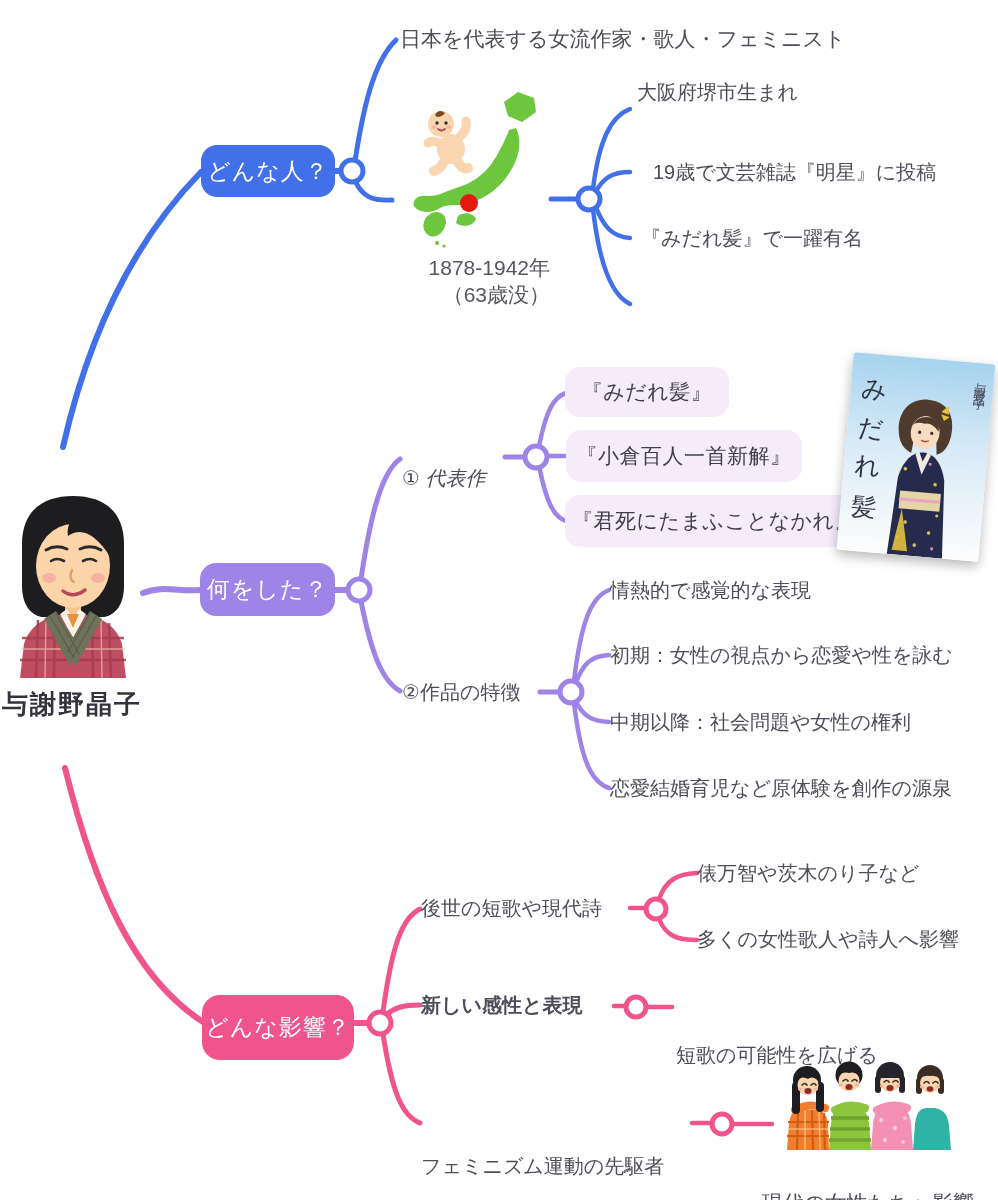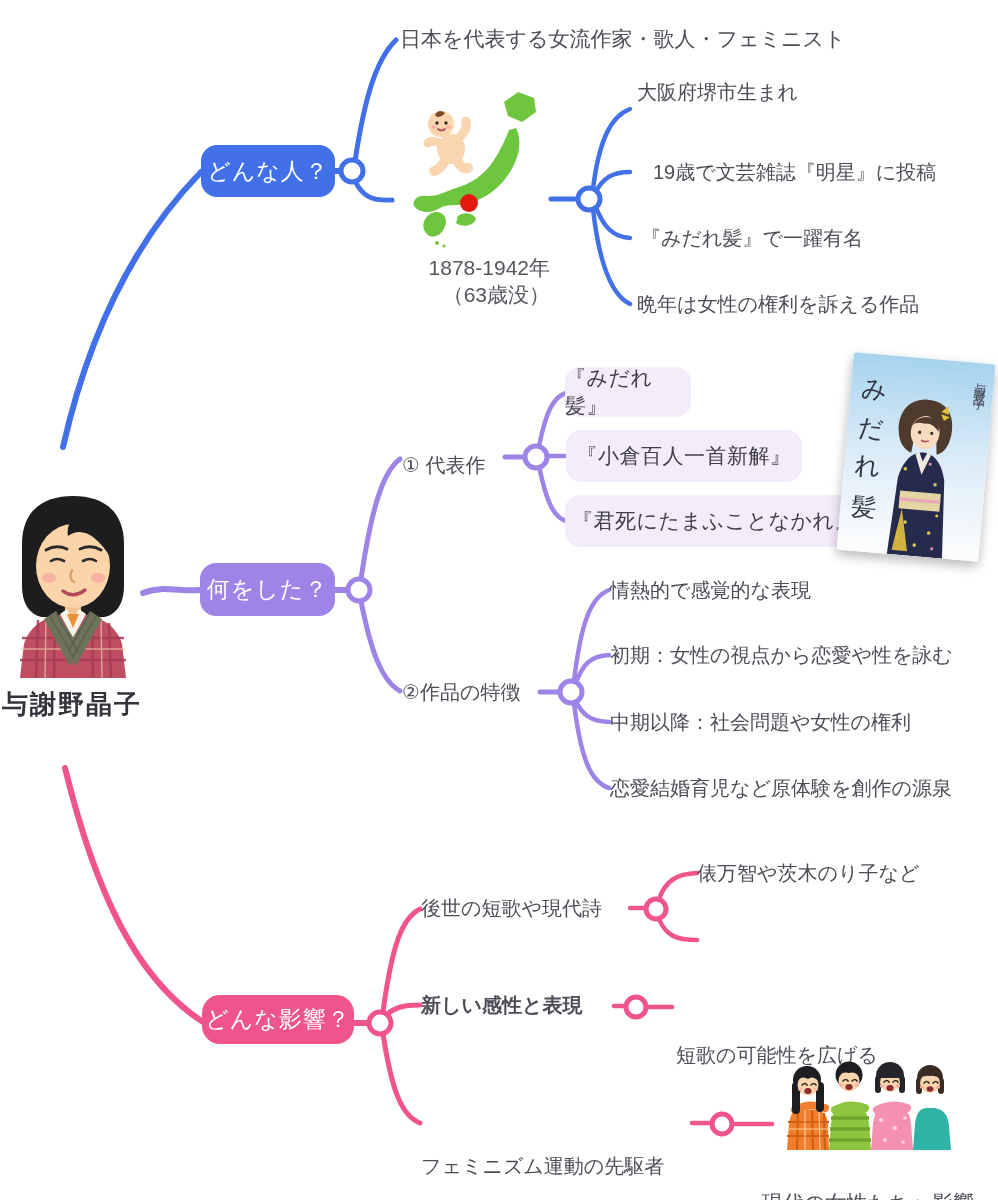--- a/index.html
+++ b/index.html
@@ -186,7 +186,6 @@
   <div class="abs node-text" style="left:637px;top:82px;">大阪府堺市生まれ</div>
   <div class="abs node-text" style="left:653px;top:162px;">19歳で文芸雑誌『明星』に投稿</div>
   <div class="abs node-text" style="left:641px;top:228px;">『みだれ髪』で一躍有名</div>
-  <div class="abs node-text" style="left:637px;top:294px;">晩年は女性の権利を訴える作品</div>
 
   <div class="topic-pill what-pill" style="left:200px;top:563px;width:135px;height:53px;">
     <span>何をした？</span>

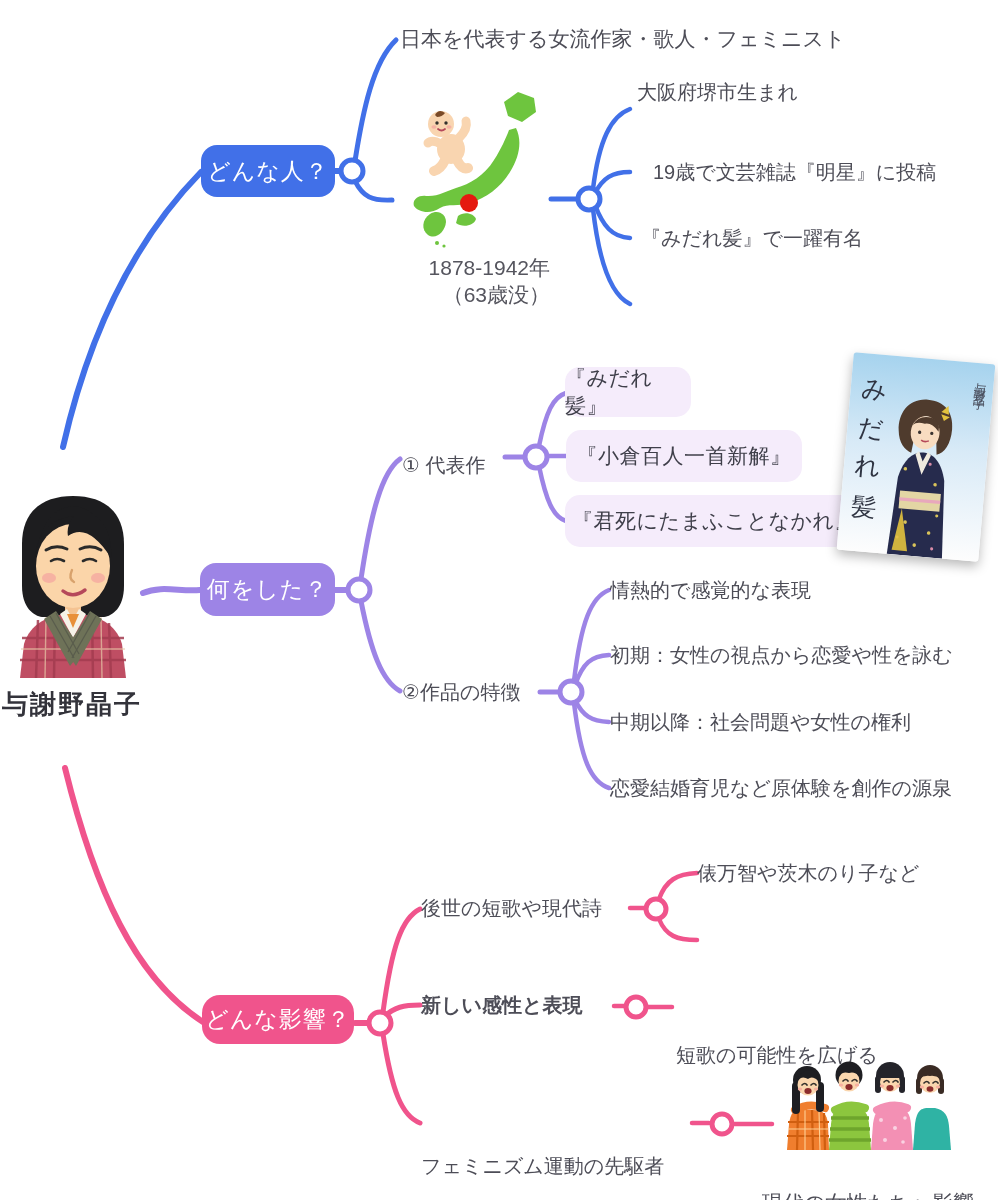--- a/index.html
+++ b/index.html
@@ -193,7 +193,7 @@
   <div class="abs node-text" style="left:402px;top:455px;">① 代表作</div>
   <div class="abs node-text" style="left:402px;top:682px;">②作品の特徴</div>
 
-  <div class="work-pill" style="left:565px;top:367px;width:126px;height:50px;">
+  <div class="work-pill" style="left:565px;top:367px;width:164px;height:50px;">
     <span>『みだれ髪』</span>
   </div>
   <div class="work-pill" style="left:566px;top:430px;width:236px;height:52px;">

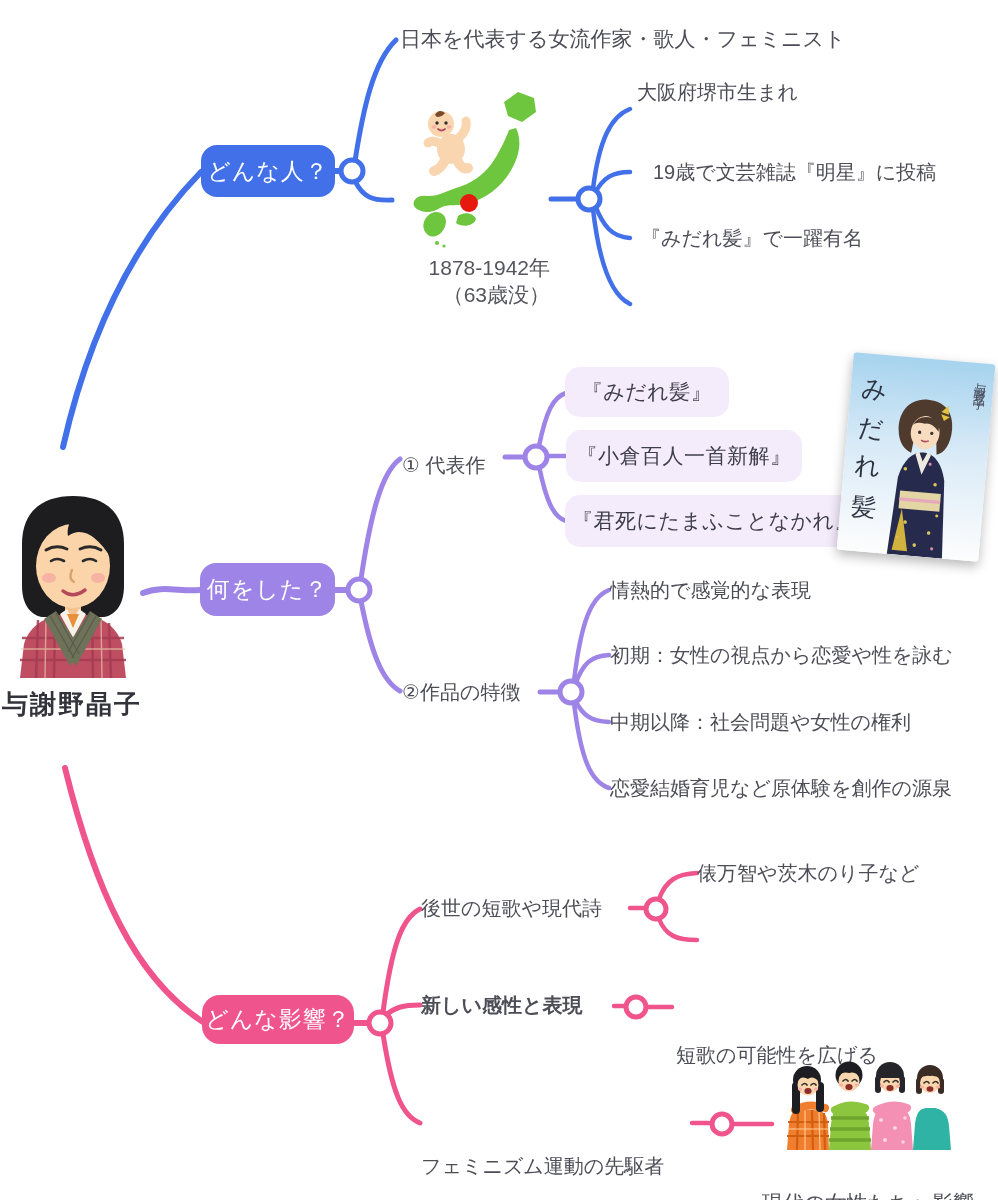--- a/index.html
+++ b/index.html
@@ -190,7 +190,7 @@
   <div class="topic-pill what-pill" style="left:200px;top:563px;width:135px;height:53px;">
     <span>何をした？</span>
   </div>
-  <div class="abs node-text" style="left:402px;top:455px;">① 代表作</div>
+  <div class="abs node-text" style="left:402px;top:468px;font-style:italic;">① 代表作</div>
   <div class="abs node-text" style="left:402px;top:682px;">②作品の特徴</div>
 
   <div class="work-pill" style="left:565px;top:367px;width:164px;height:50px;">

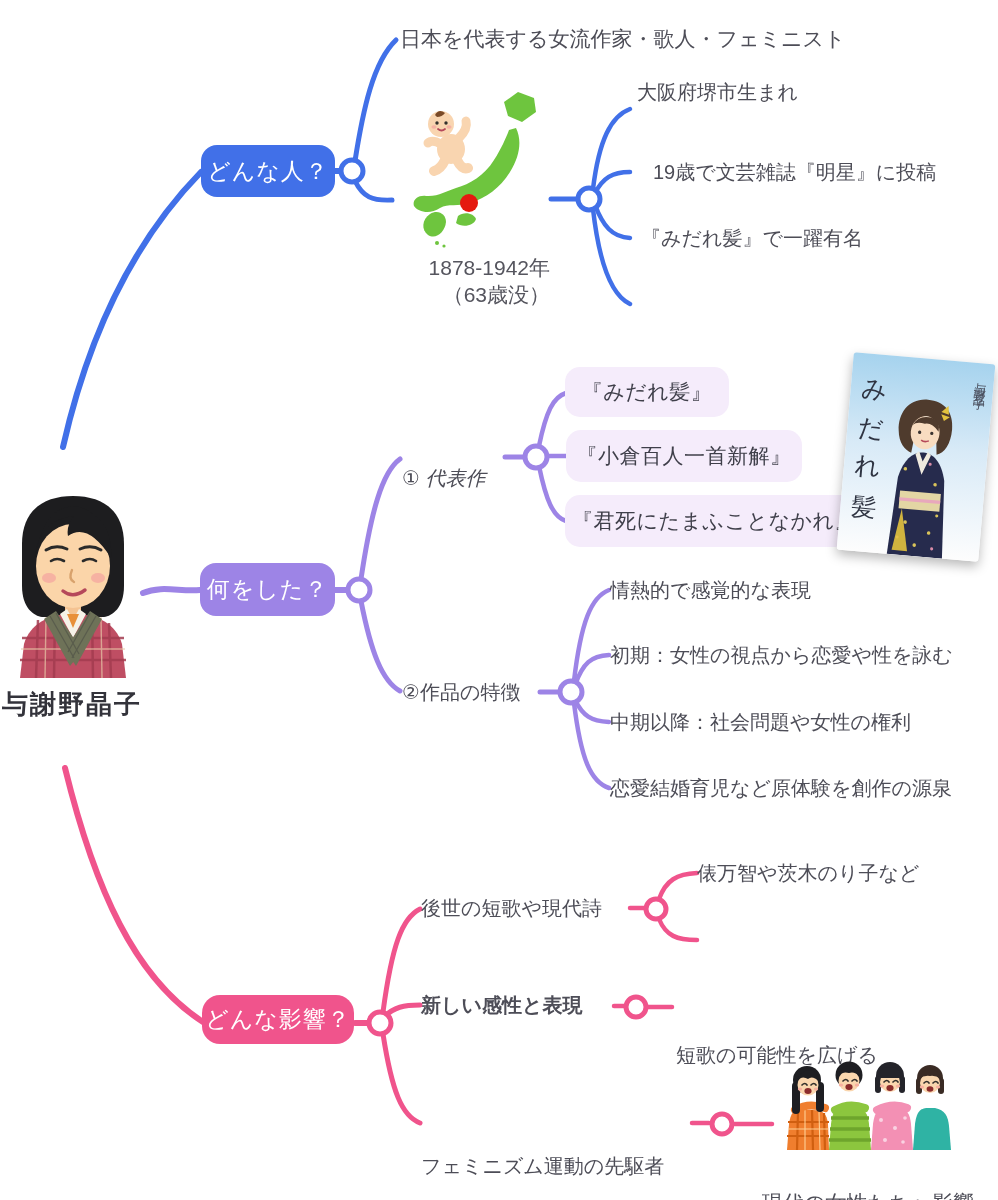--- a/index.html
+++ b/index.html
@@ -246,6 +246,7 @@
   </div>
   <div class="abs node-text" style="left:421px;top:898px;">後世の短歌や現代詩</div>
   <div class="abs node-text" style="left:697px;top:863px;">俵万智や茨木のり子など</div>
+  <div class="abs node-text" style="left:697px;top:929px;">多くの女性歌人や詩人へ影響</div>
   <div class="abs node-text" style="left:421px;top:995px;font-weight:bold;">新しい感性と表現</div>
   <div class="abs node-text" style="left:676px;top:997px;margin-top:48px;">短歌の可能性を広げる</div>
   <div class="abs node-text" style="left:421px;top:1113px;margin-top:43px;">フェミニズム運動の先駆者</div>

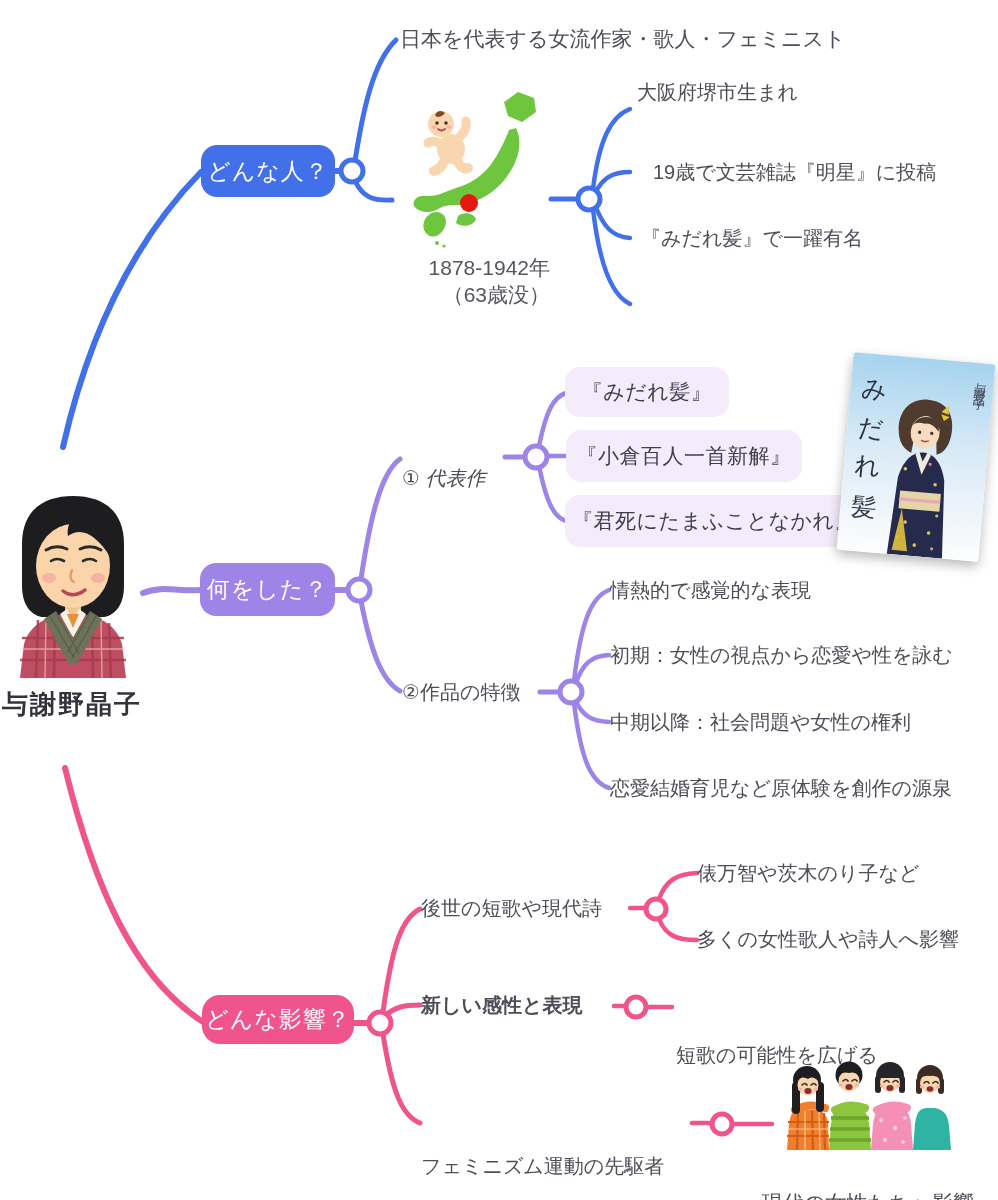--- a/index.html
+++ b/index.html
@@ -241,7 +241,7 @@
   <div class="abs node-text" style="left:610px;top:645px;">初期：女性の視点から恋愛や性を詠む</div>
   <div class="abs node-text" style="left:610px;top:778px;">恋愛結婚育児など原体験を創作の源泉</div>
 
-  <div class="topic-pill influence-pill" style="left:202px;top:995px;width:152px;height:49px;border-radius:18px;">
+  <div class="topic-pill influence-pill" style="left:202px;top:995px;width:152px;height:65px;border-radius:18px;">
     <span>どんな影響？</span>
   </div>
   <div class="abs node-text" style="left:421px;top:898px;">後世の短歌や現代詩</div>

